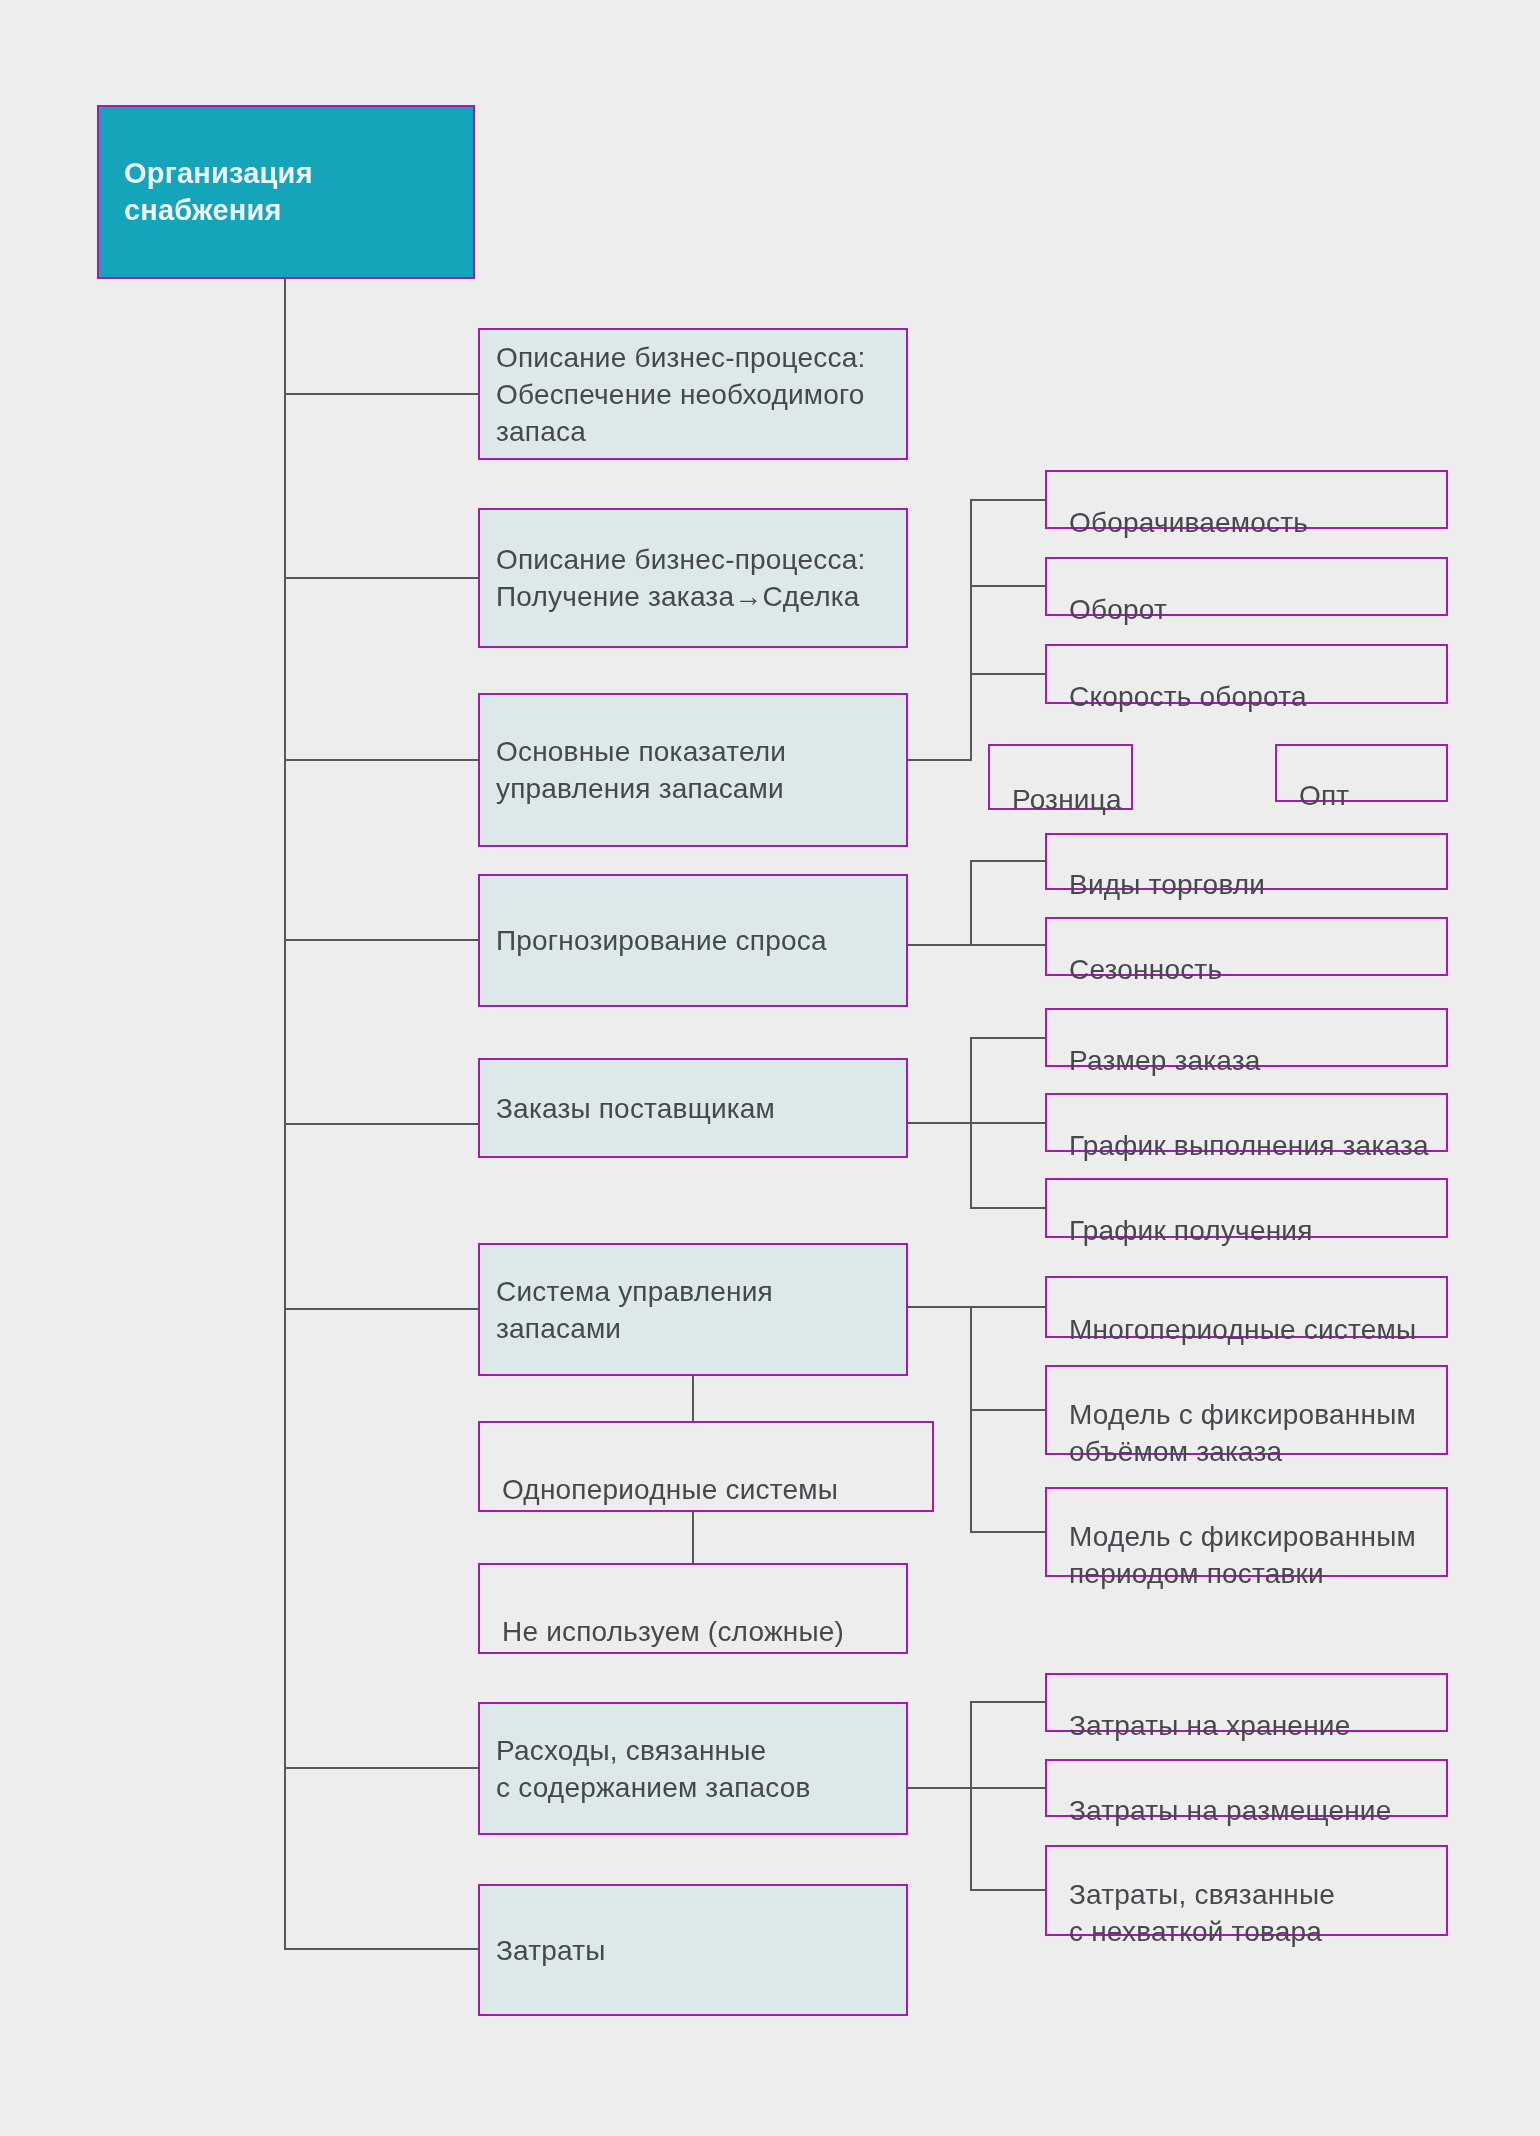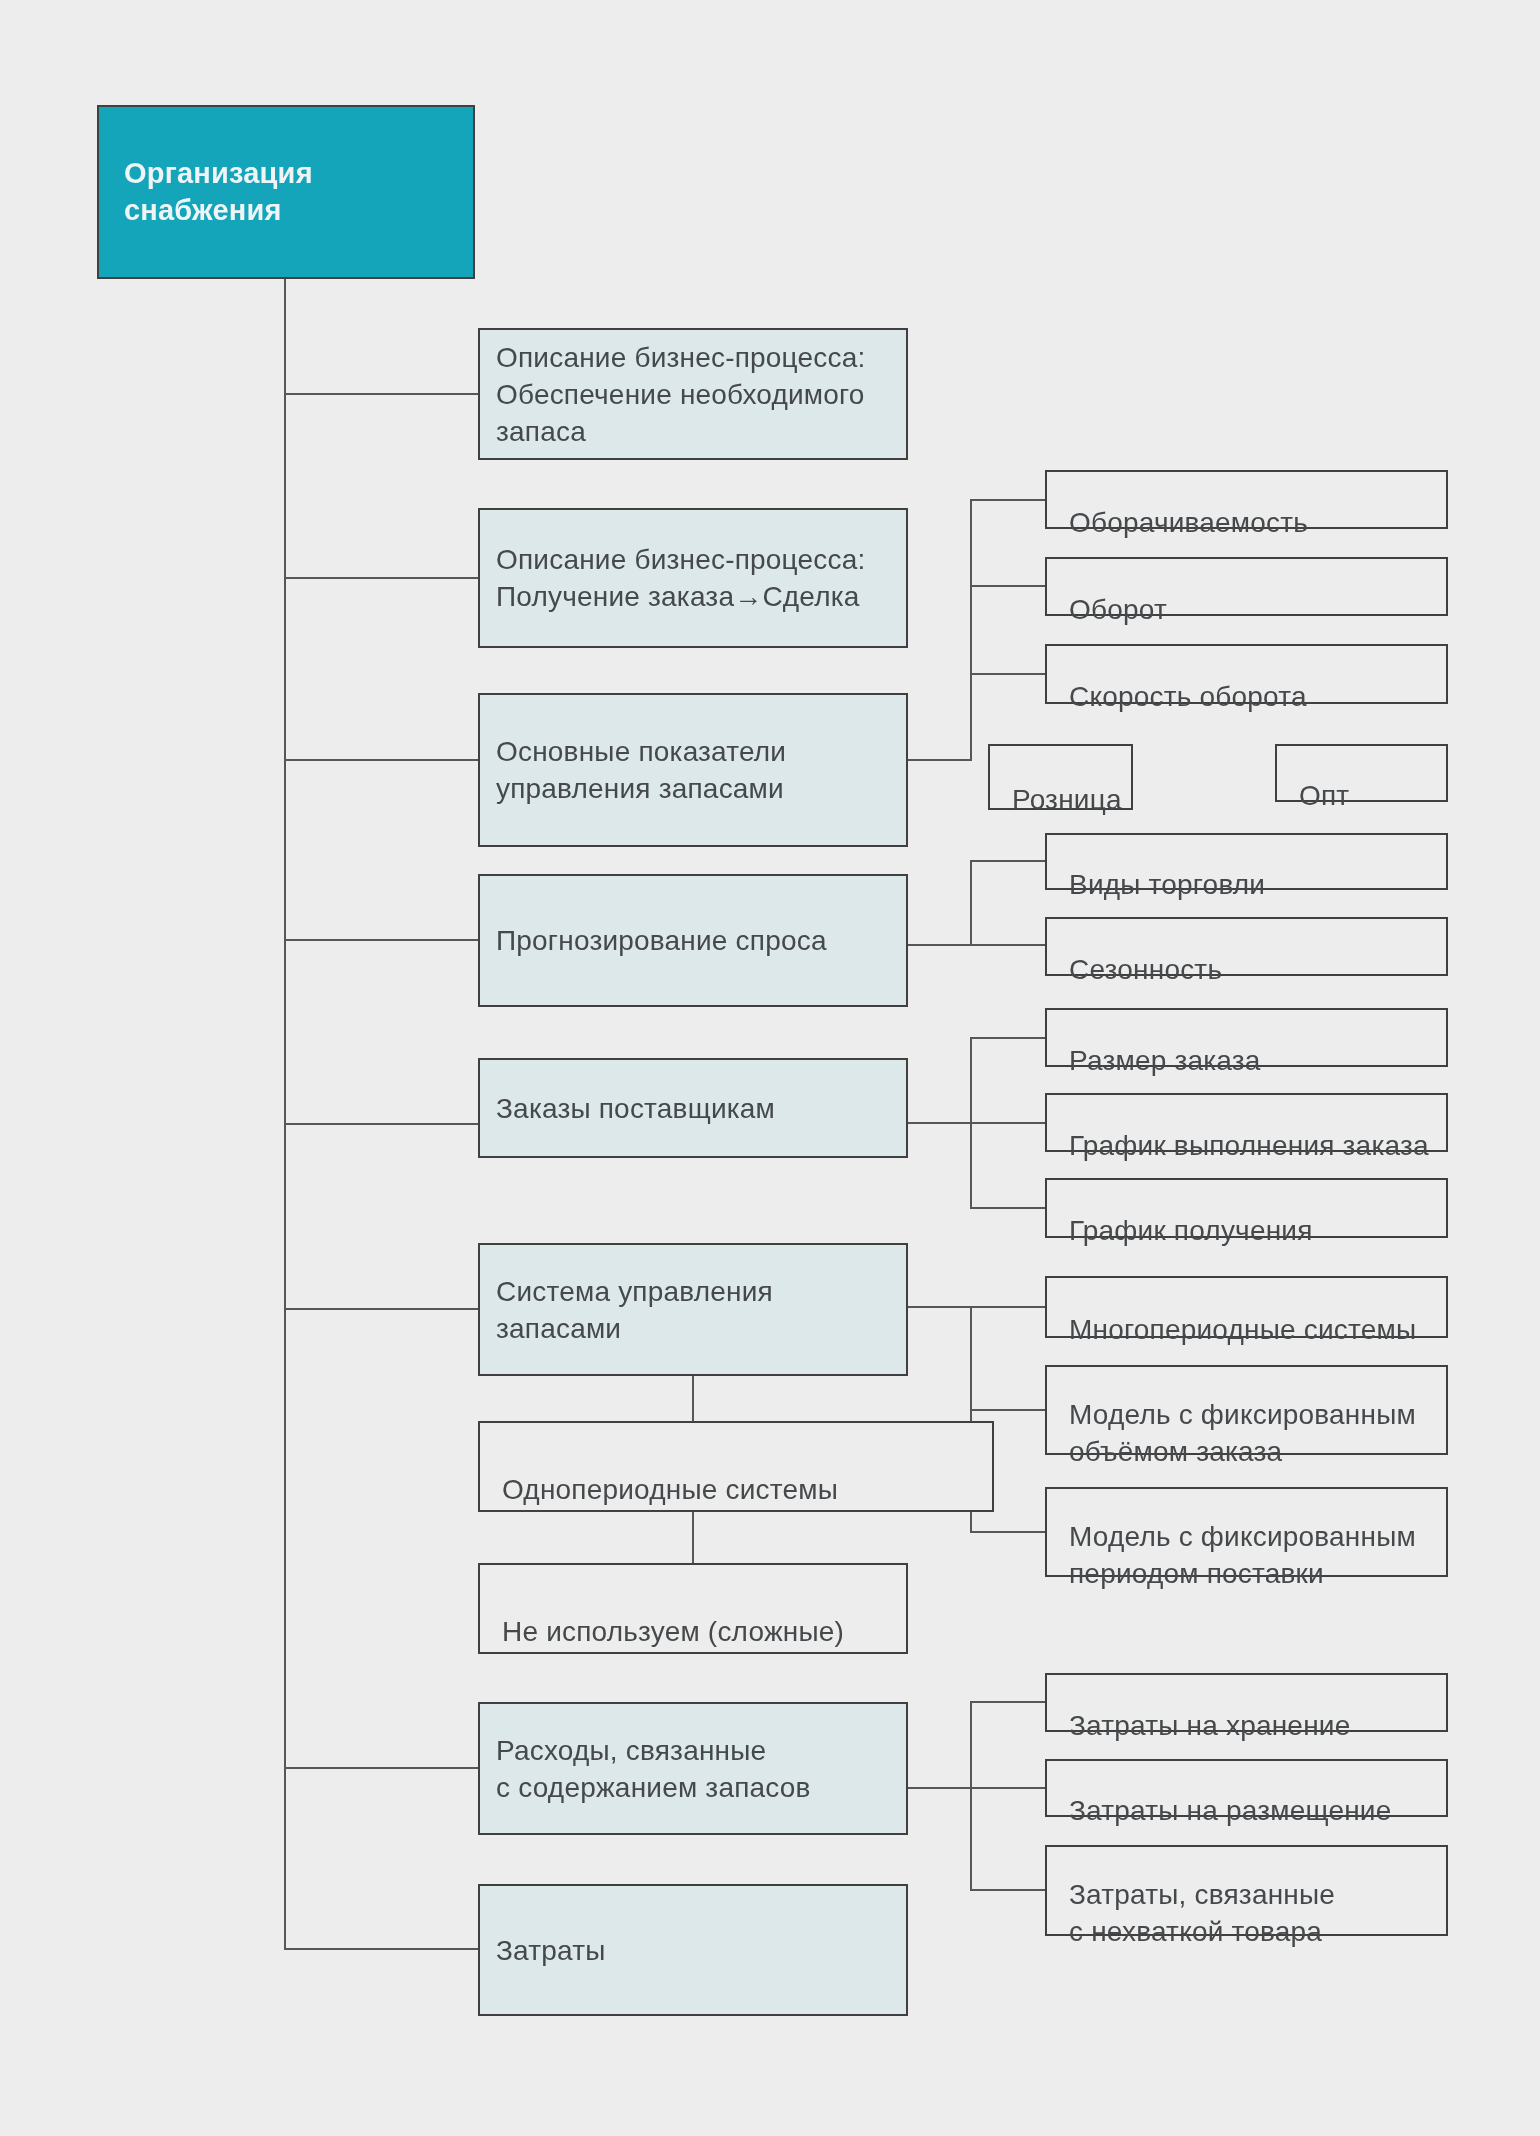--- a/index.html
+++ b/index.html
@@ -17,7 +17,7 @@
   .node{
     position:absolute;
     box-sizing:border-box;
-    border:2px solid #404040;
+    border:2px solid #a21caf;
     display:flex;
     align-items:center;
     color:#45494b;

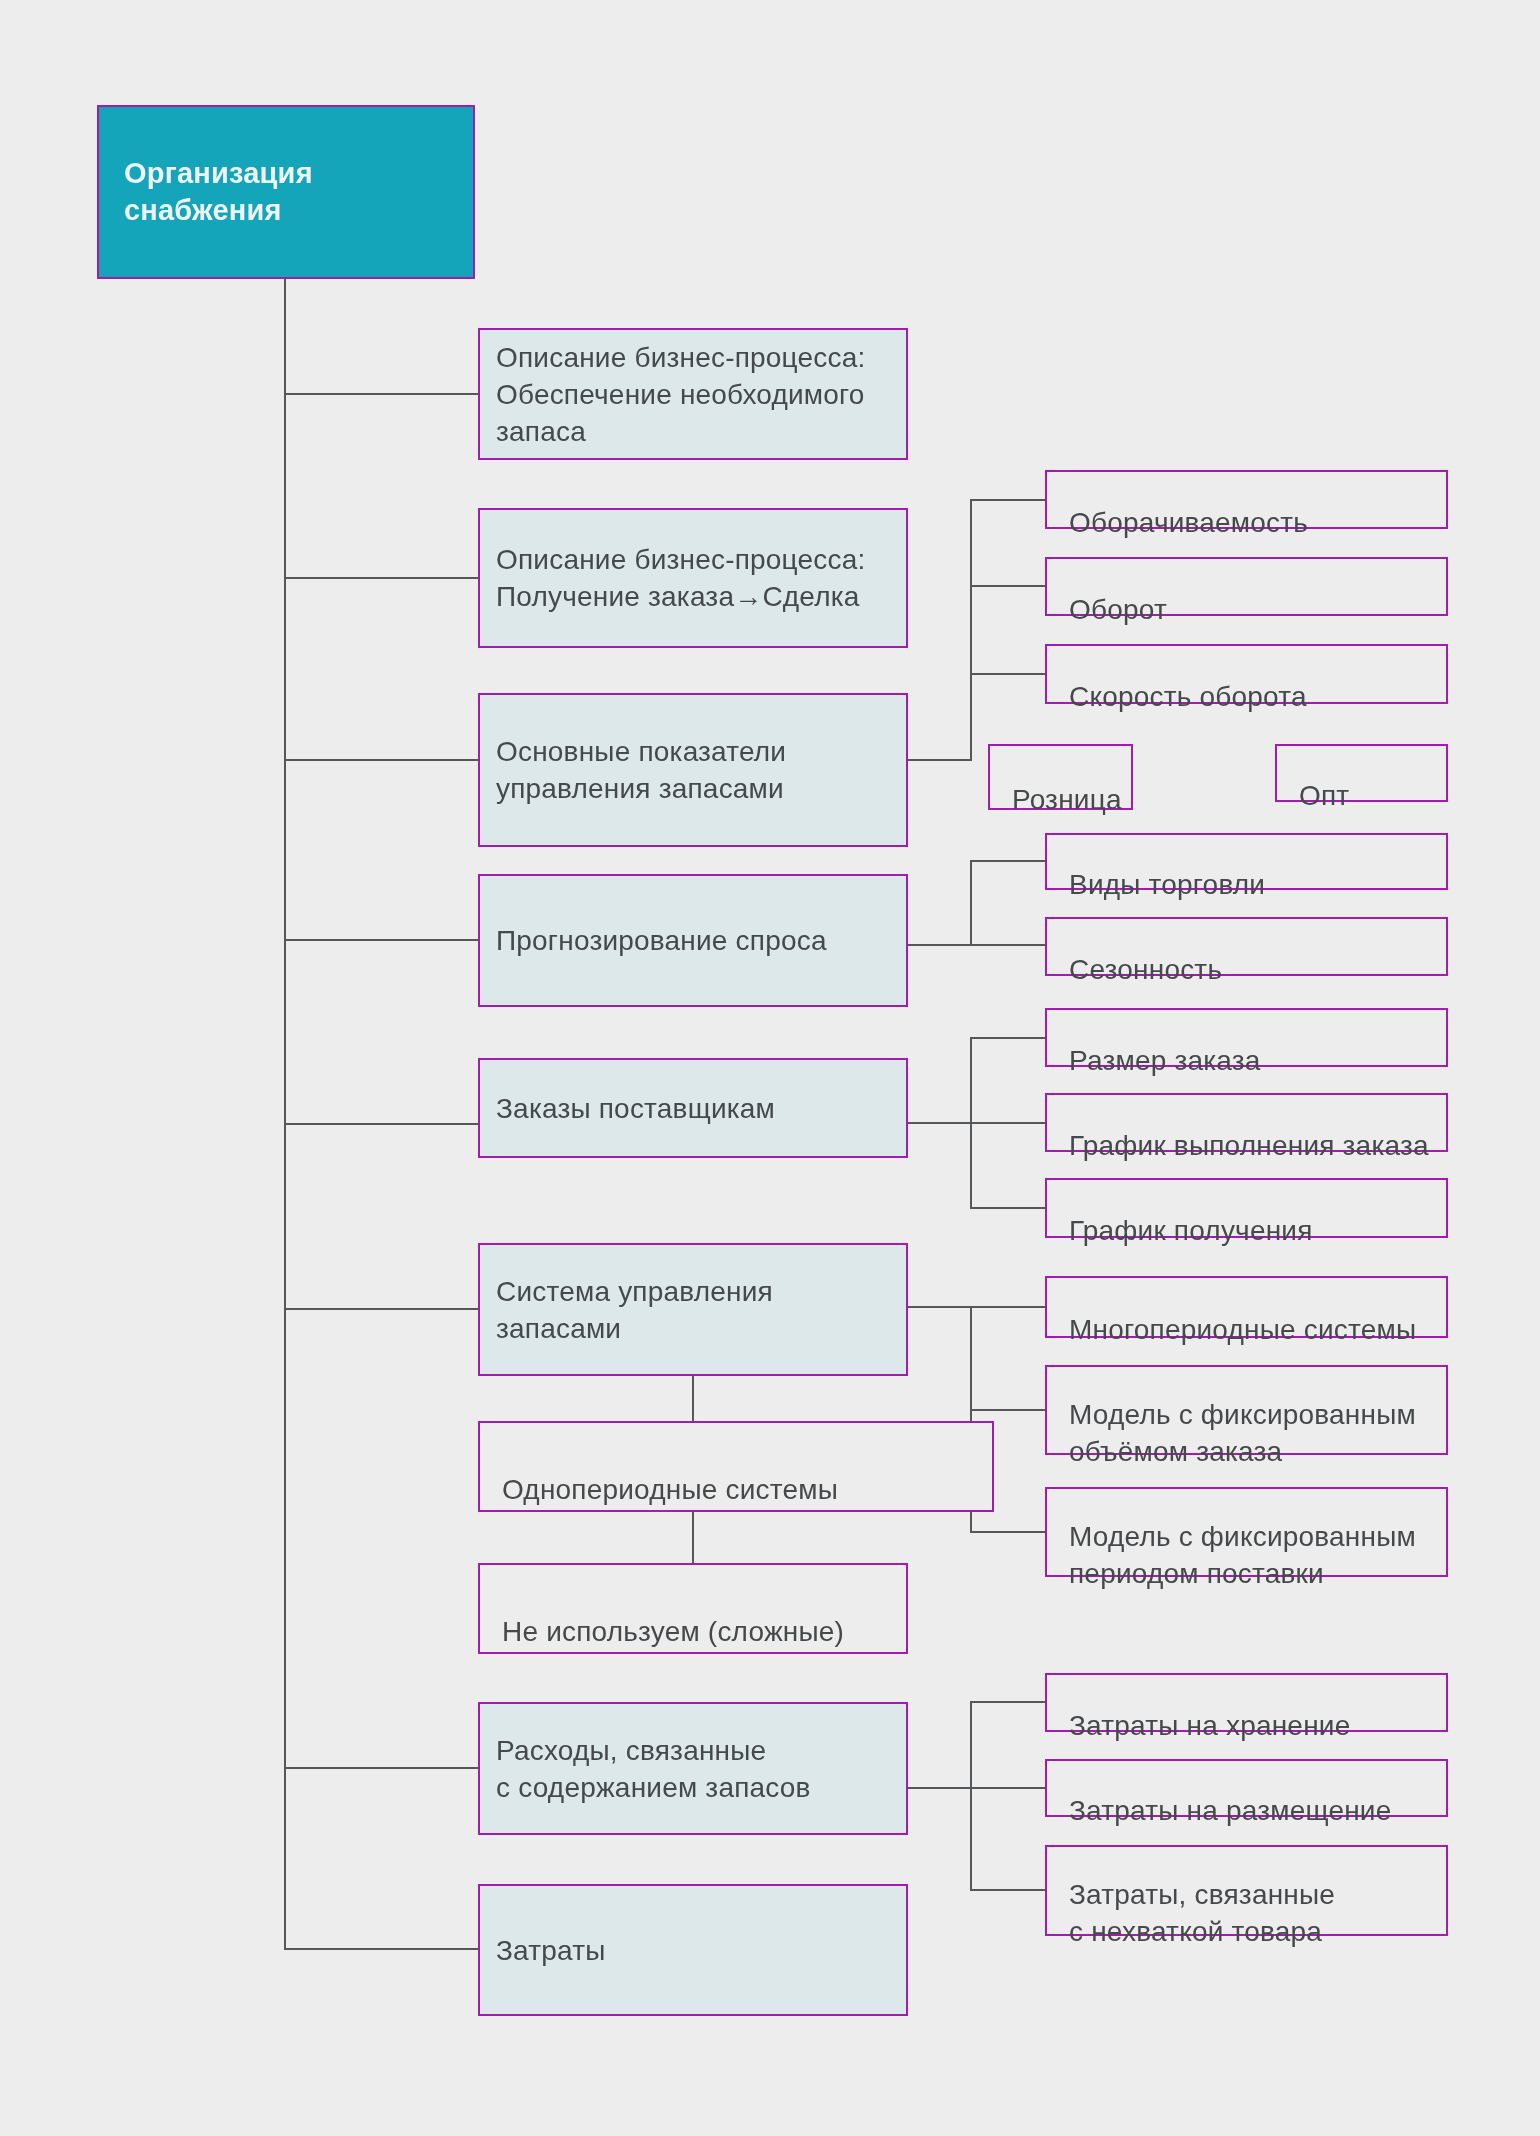--- a/index.html
+++ b/index.html
@@ -117,7 +117,7 @@
     <span class="lbl">Система управления
 запасами</span>
   </div>
-  <div class="node leaf" style="left:478px;top:1421px;width:516px;height:91px">
+  <div class="node leaf" style="left:478px;top:1421px;width:456px;height:91px">
     <span class="lbl">Однопериодные системы</span>
   </div>
   <div class="node branch" style="left:478px;top:1702px;width:430px;height:133px">

